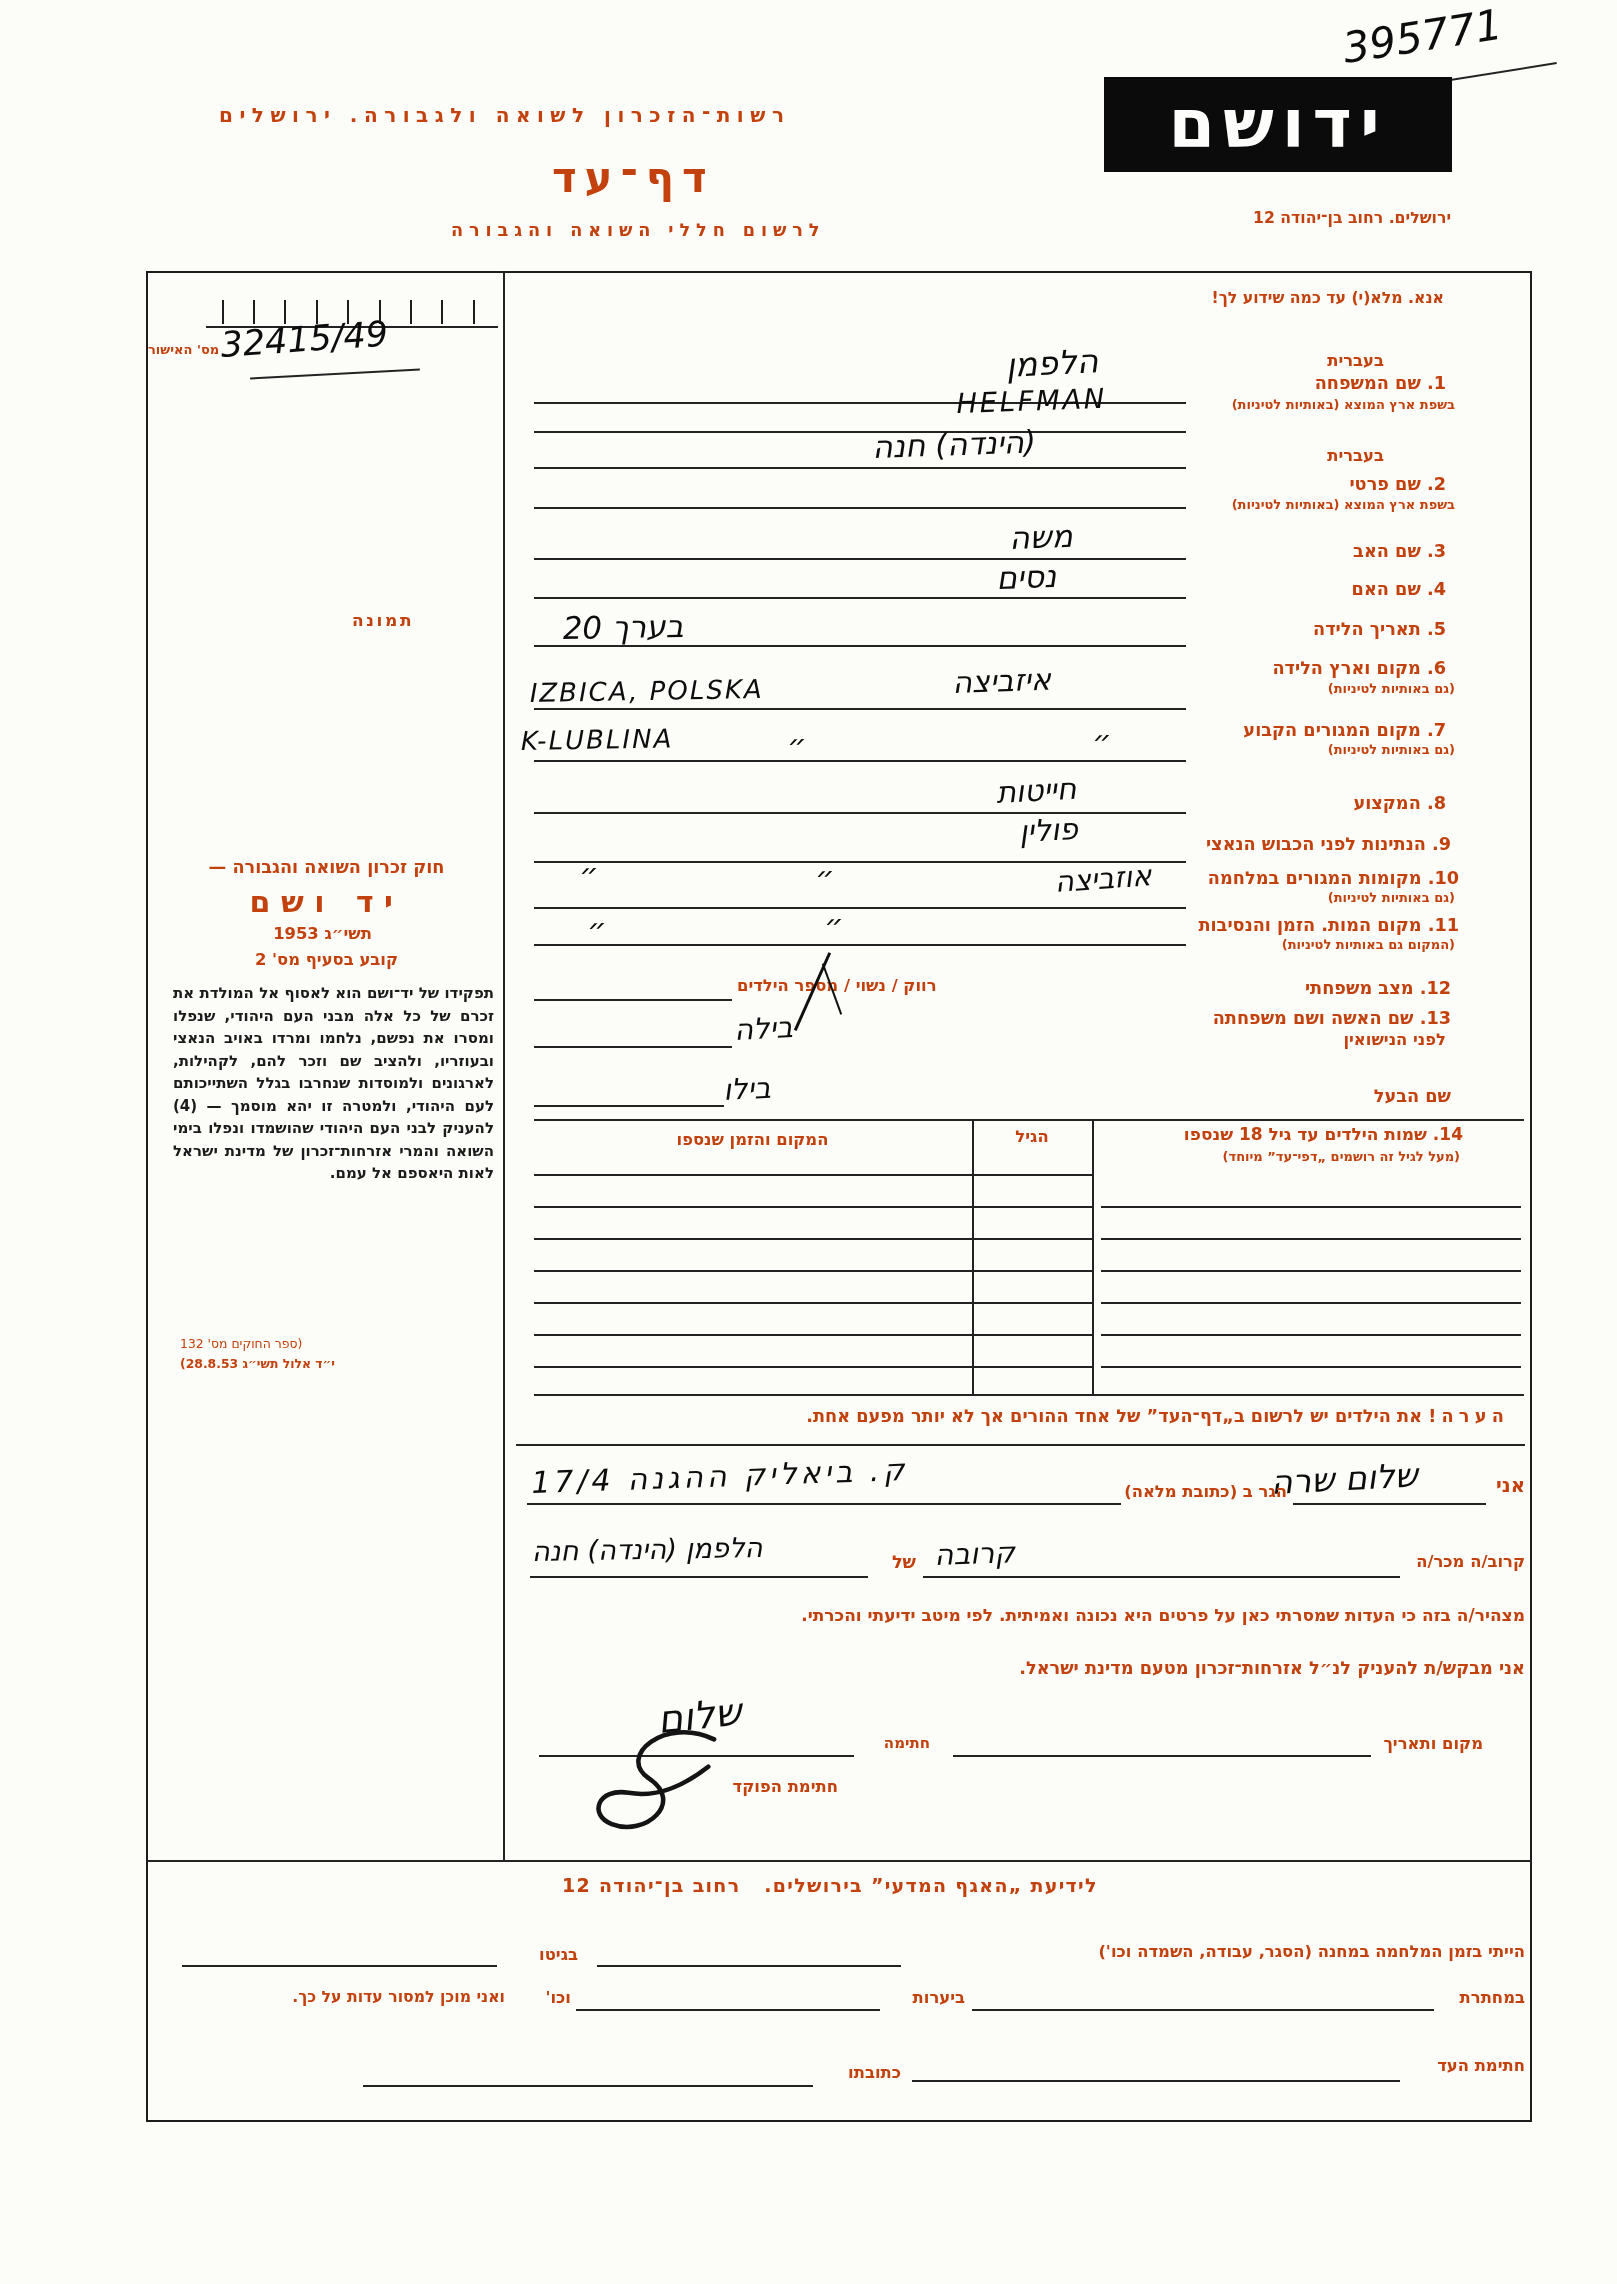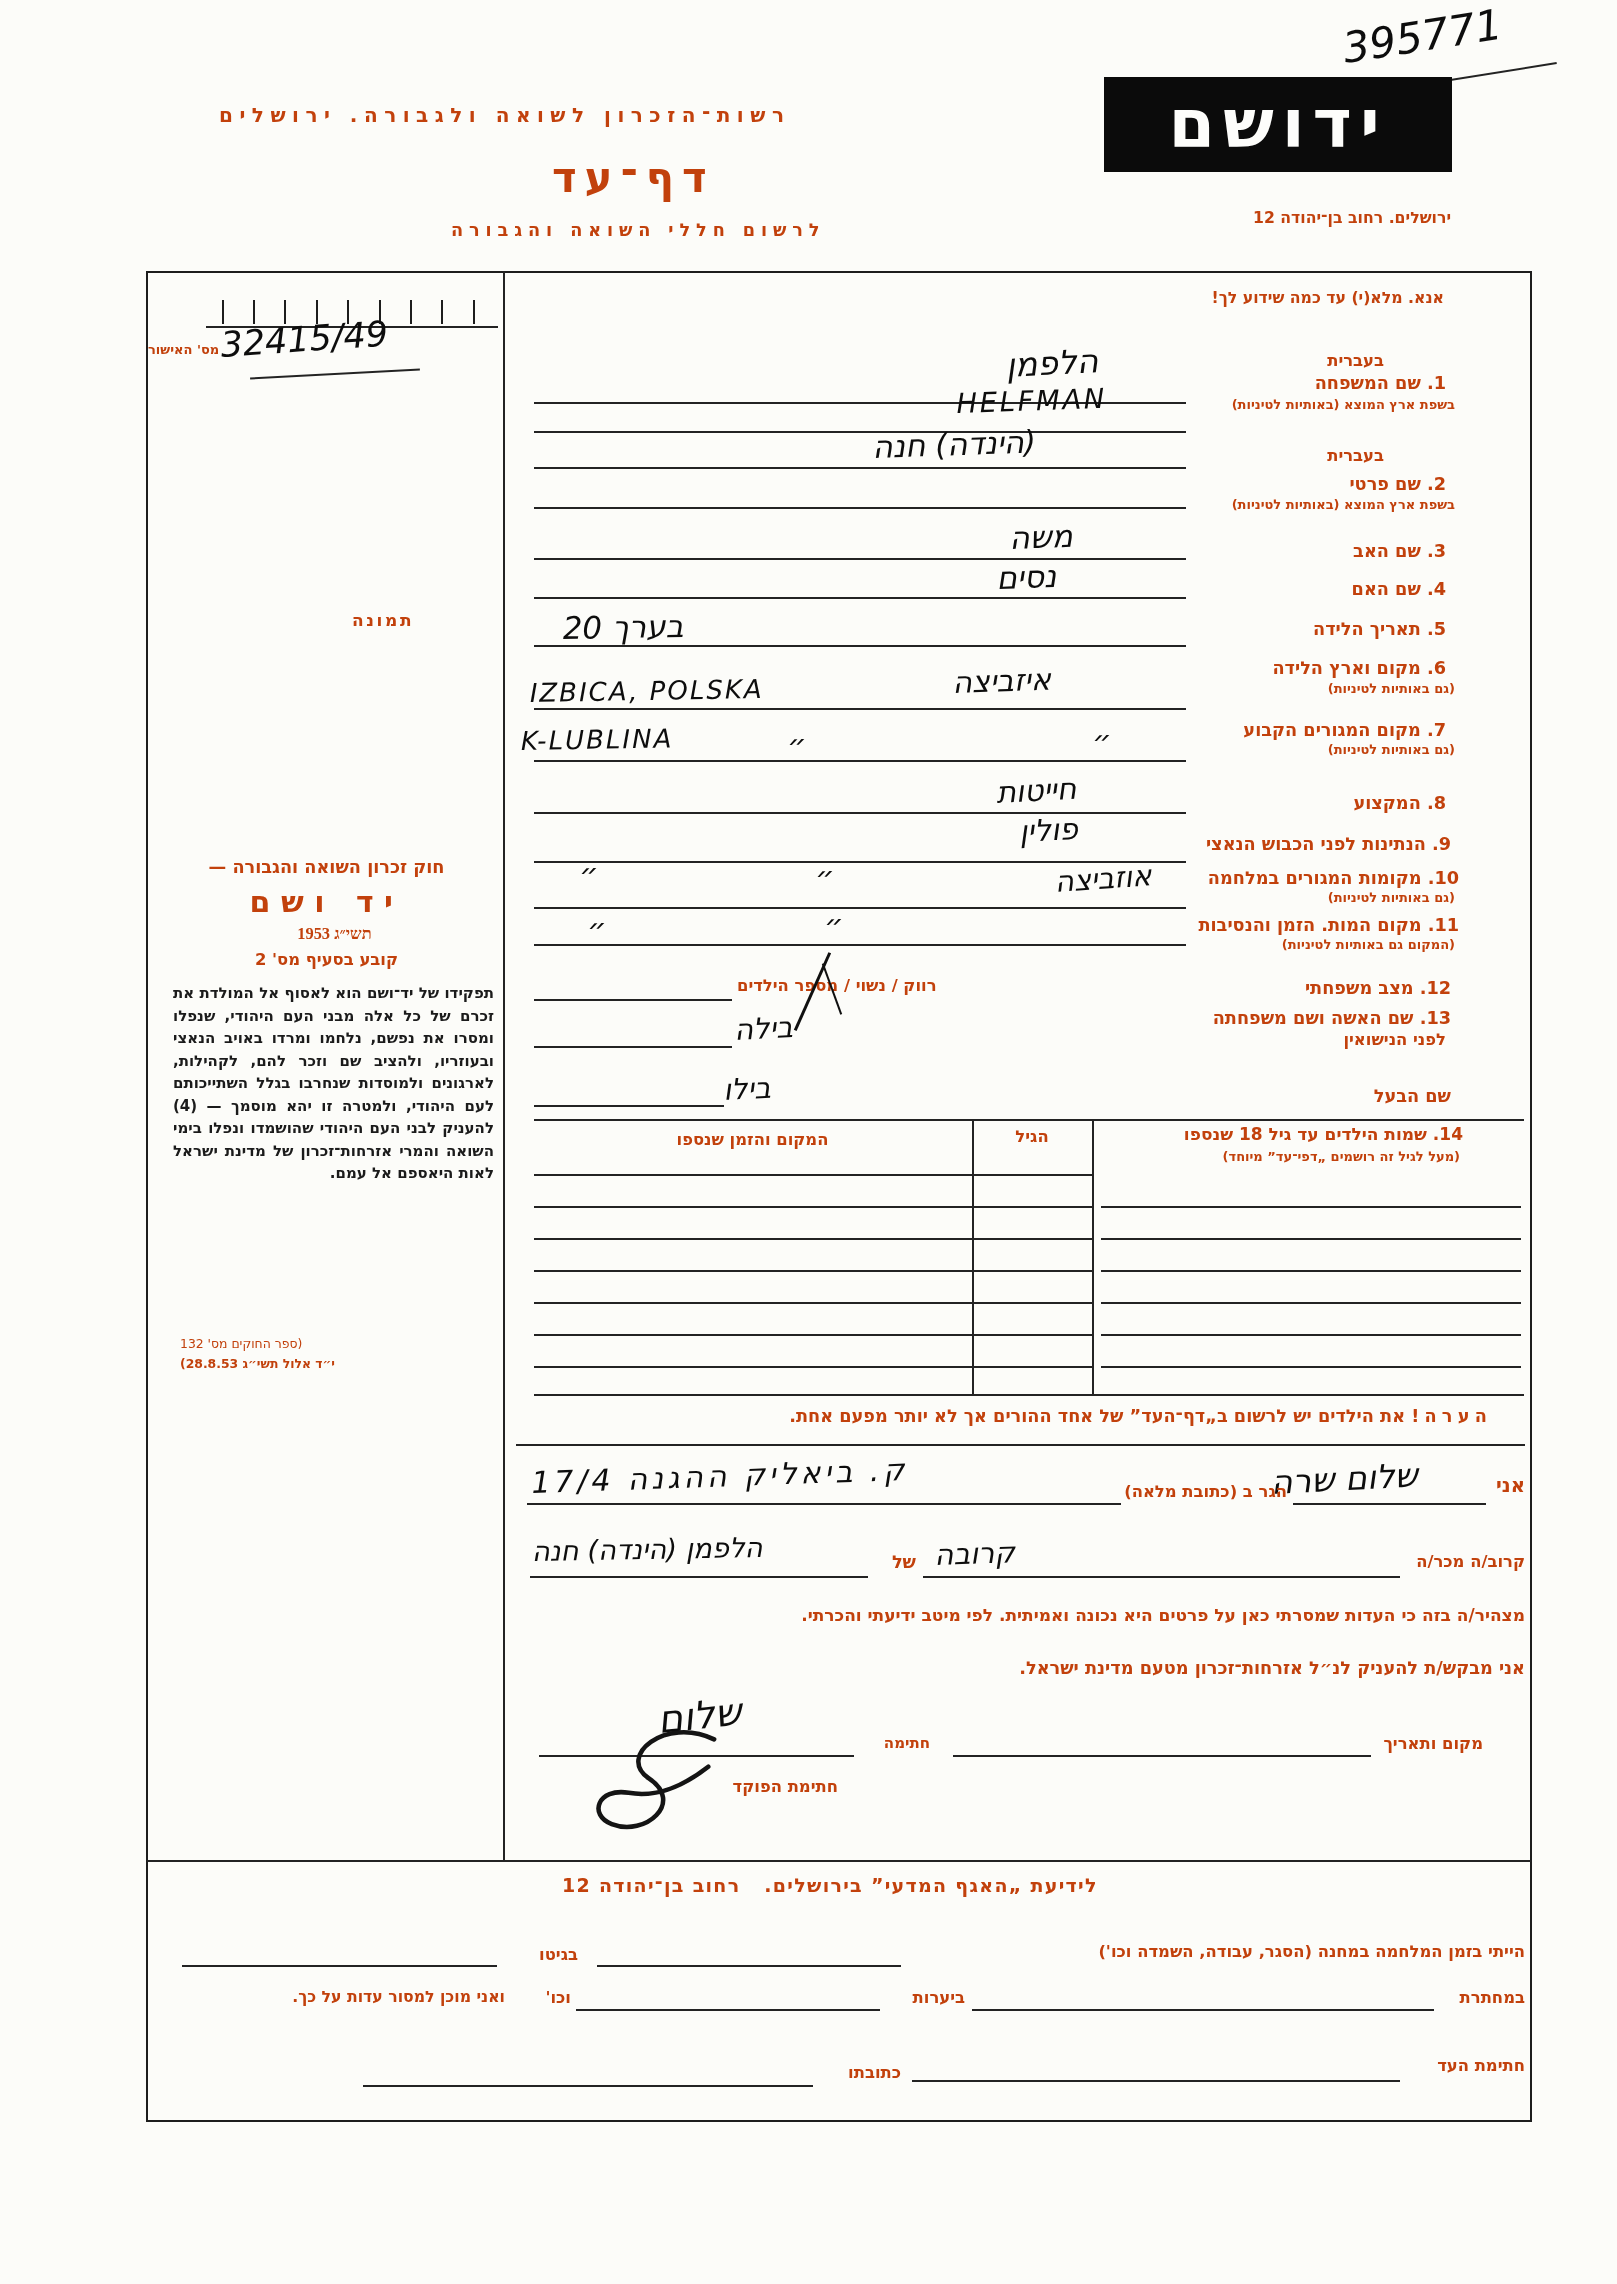--- a/index.html
+++ b/index.html
@@ -158,7 +158,7 @@
 
   <div class="lbl ctr" style="left:164px;width:327px;top:857px;font-size:17.7px;">חוק זכרון השואה והגבורה —</div>
   <div class="lbl ctr" style="left:164px;width:327px;top:884px;font-size:30px;letter-spacing:10.5px;">יד ושם</div>
-  <div class="lbl ctr" style="left:172px;width:327px;top:924px;font-size:16.4px;font-family:Liberation Serif, serif;">תשי״ג 1953</div>
+  <div class="lbl ctr" style="left:160px;width:327px;top:924px;font-size:16.4px;">תשי״ג 1953</div>
   <div class="lbl ctr" style="left:164px;width:327px;top:950px;font-size:16.4px;">קובע בסעיף מס' 2</div>
   <div style="position:absolute;left:174px;width:321px;top:982px;font-size:15px;line-height:1.5;text-align:justify;font-weight:bold;color:#1b1b1b;">תפקידו של יד־ושם הוא לאסוף אל המולדת את זכרם של כל אלה מבני העם היהודי, שנפלו ומסרו את נפשם, נלחמו ומרדו באויב הנאצי ובעוזריו, ולהציב שם וזכר להם, לקהילות, לארגונים ולמוסדות שנחרבו בגלל השתייכותם לעם היהודי, ולמטרה זו יהא מוסמך — (4) להעניק לבני העם היהודי שהושמדו ונפלו בימי השואה והמרי אזרחות־זכרון של מדינת ישראל לאות היאספם אל עמם.</div>
   <div class="lbl" style="left:181px;top:1336px;font-size:12.4px;font-weight:normal;">(ספר החוקים מס' 132</div>

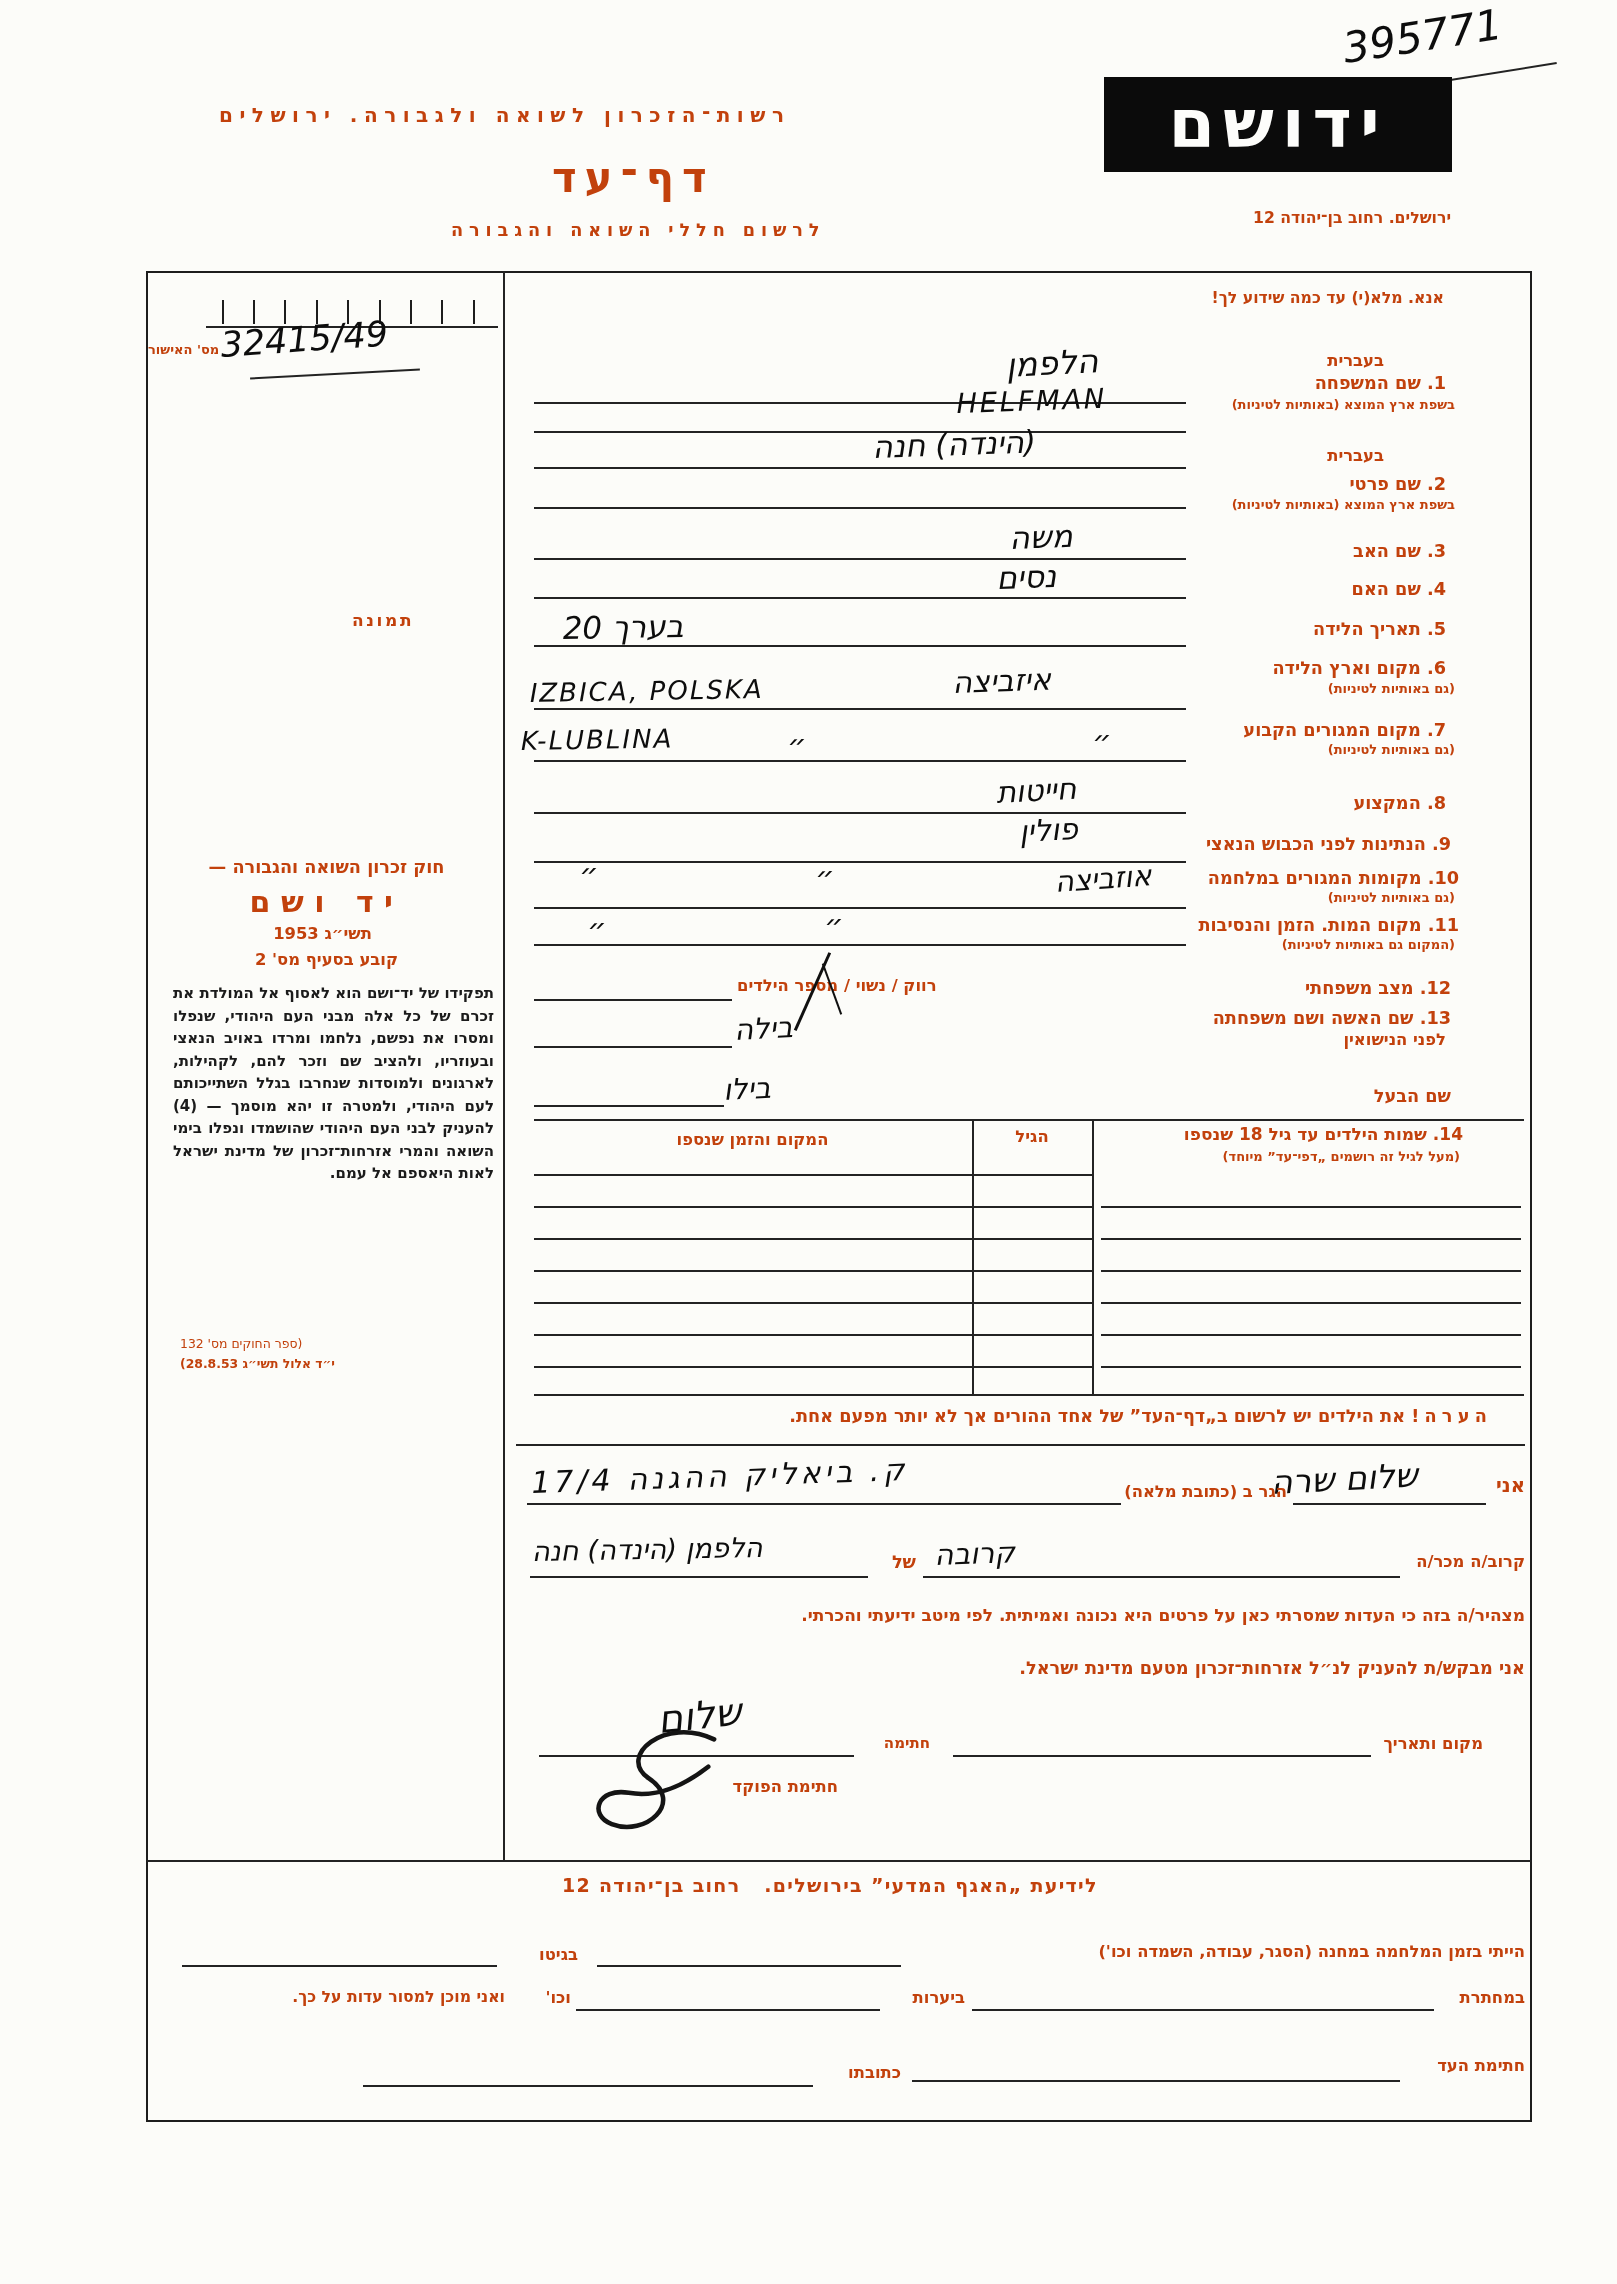--- a/index.html
+++ b/index.html
@@ -150,7 +150,7 @@
   <div class="hline" style="left:1102px;top:1366px;width:420px;"></div>
   <div class="hline" style="left:535px;top:1394px;width:990px;"></div>
 
-  <div class="lbl" style="right:125px;top:1406px;font-size:17.7px;">
+  <div class="lbl" style="right:108px;top:1406px;font-size:17.7px;">
     <span style="letter-spacing:5.2px;">הערה!</span>
     <span>את הילדים יש לרשום ב„דף־העד” של אחד ההורים אך לא יותר מפעם אחת.</span>
   </div>

